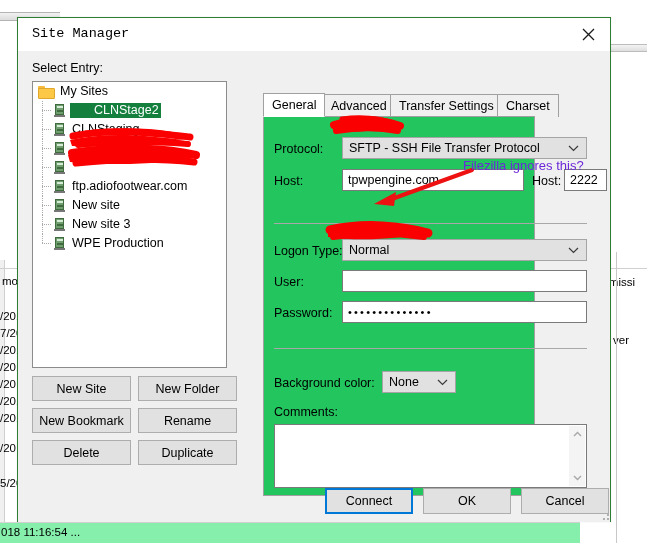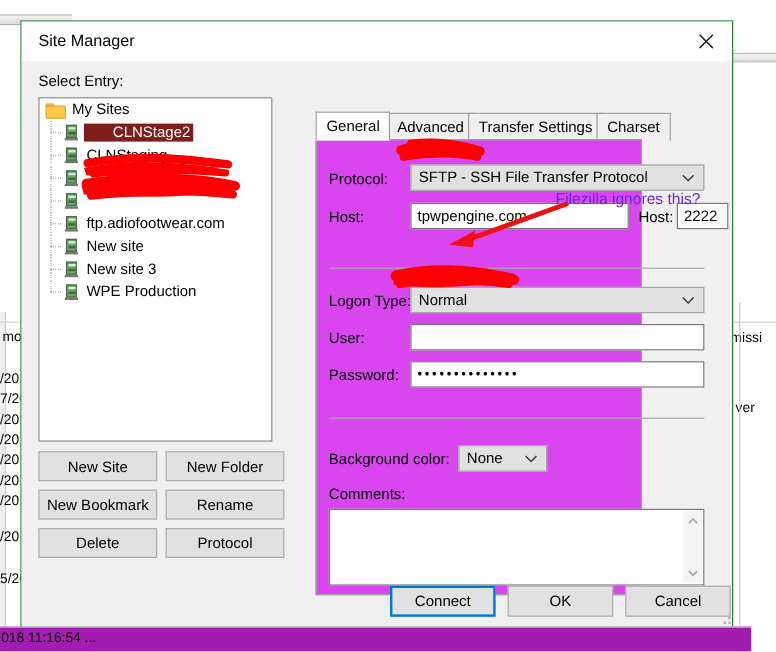--- a/index.html
+++ b/index.html
@@ -59,7 +59,7 @@
   }
   .titlebar .title {
     position: absolute; left: 14px; top: 8px;
-    font-size: 13.5px; color: #000;
+    font-size: 13.5px; color: #000; font-family: Liberation Mono, monospace;
   }
   .close-btn {
     position: absolute; right: 0; top: 0; width: 44px; height: 32px;

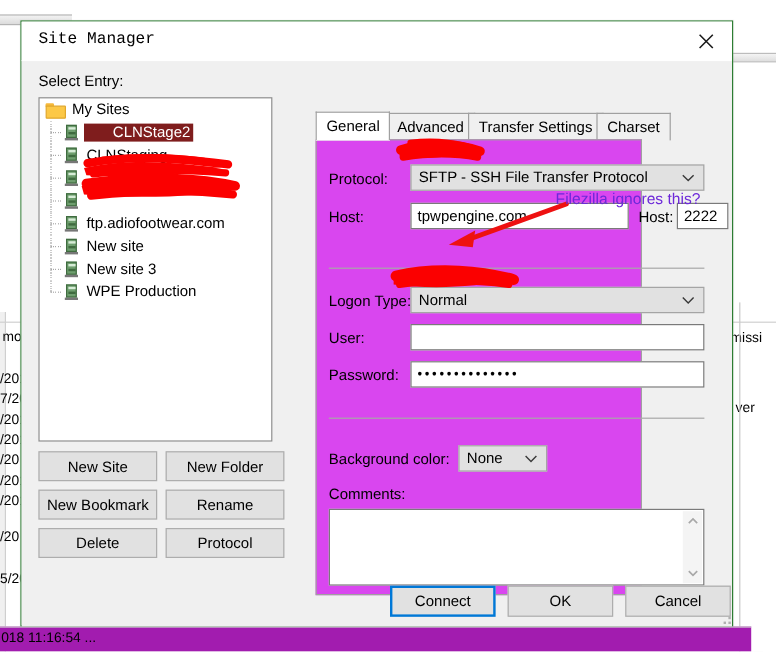--- a/index.html
+++ b/index.html
@@ -88,7 +88,7 @@
   .tree-label {
     font-size: 12.5px; color: #000; padding: 0 2px; line-height: 15px;
   }
-  .tree-row.selected .tree-label { background: #7f1d1d; color: #ffffff; padding-left: 24px; }
+  .tree-row.selected .tree-label { background: #15803d; color: #ffffff; padding-left: 24px; }
   .folder-icon {
     width: 16px; height: 13px; margin-right: 4px; position: relative; flex: 0 0 auto;
   }

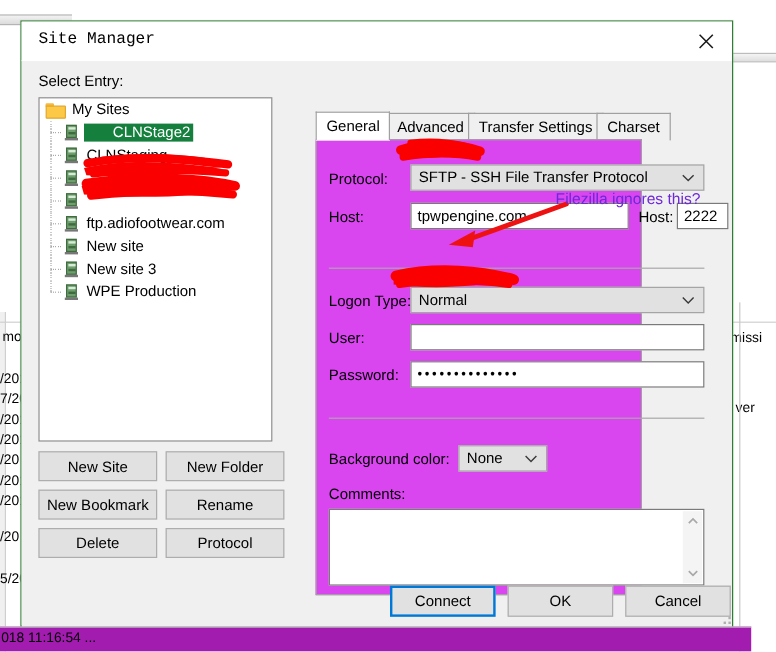--- a/index.html
+++ b/index.html
@@ -155,7 +155,7 @@
   .tab.active { background: #ffffff; border-bottom: 1px solid #ffffff; z-index: 3; height: 24px; }
   .tabpage {
     position: absolute; left: 245px; top: 65px; width: 272px; height: 380px;
-    background: #d946ef; border: 1px solid #a0a0a0;
+    background: #22c55e; border: 1px solid #a0a0a0;
   }
   .field-label {
     position: absolute; font-size: 12.5px; color: #000; white-space: nowrap;

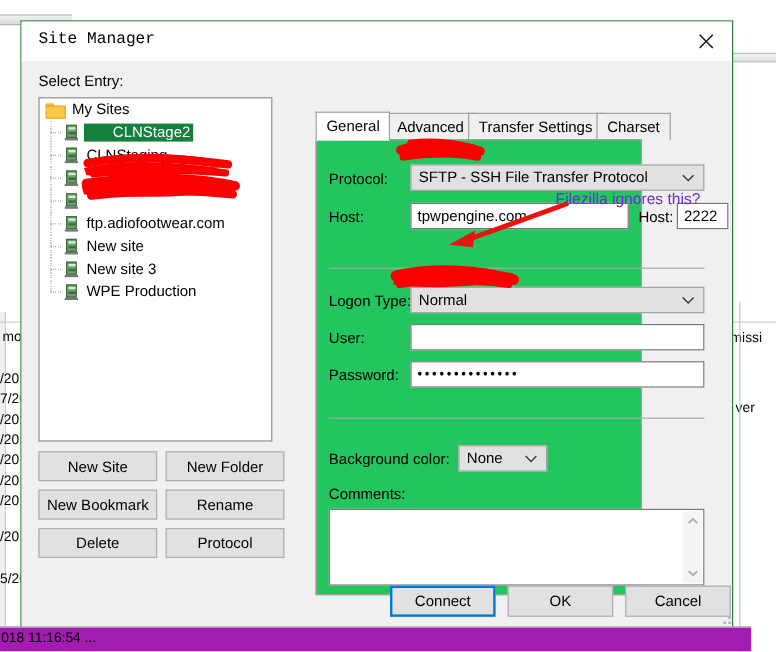--- a/index.html
+++ b/index.html
@@ -344,7 +344,7 @@
         <div class="btn">New Bookmark</div>
         <div class="btn">Rename</div>
         <div class="btn">Delete</div>
-        <div class="btn">Protocol</div>
+        <div class="btn">Duplicate</div>
       </div>
 
       <div class="tabstrip">

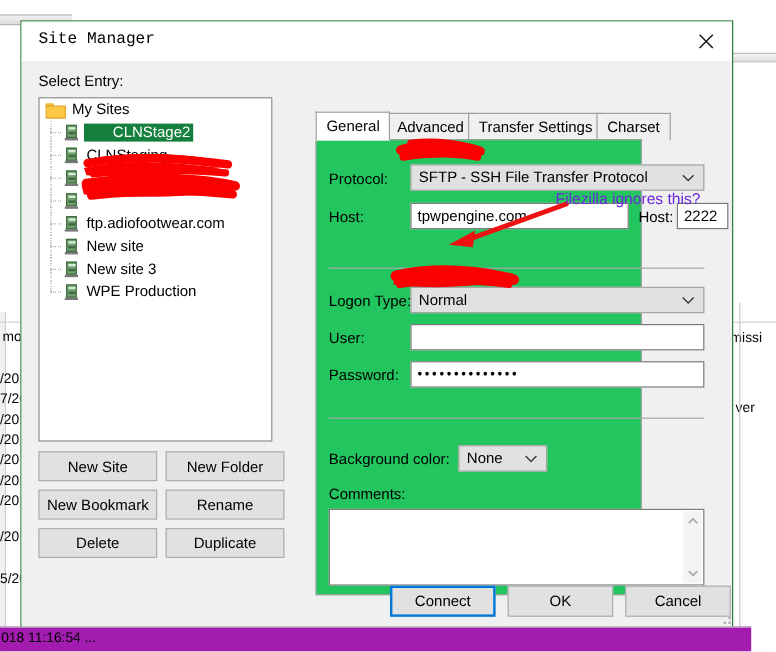--- a/index.html
+++ b/index.html
@@ -37,8 +37,8 @@
   .bg-right-text { position: absolute; font-size: 11.5px; color: #000; white-space: nowrap; }
   .bg-hline { position: absolute; background: #d0d0d0; height: 1px; }
   .bg-statusbar {
-    position: absolute; left: 0; bottom: 0; width: 626px; height: 21px;
-    background: #a21caf; border-top: 1px solid #d5d5d5; margin-top: 36px;
+    position: absolute; left: 0; bottom: 0; width: 580px; height: 21px;
+    background: #86efac; border-top: 1px solid #d5d5d5; margin-top: 36px;
   }
   .bg-statusbar span {
     position: absolute; left: 1px; top: 3px; font-size: 11.5px; color: #000; white-space: nowrap;

